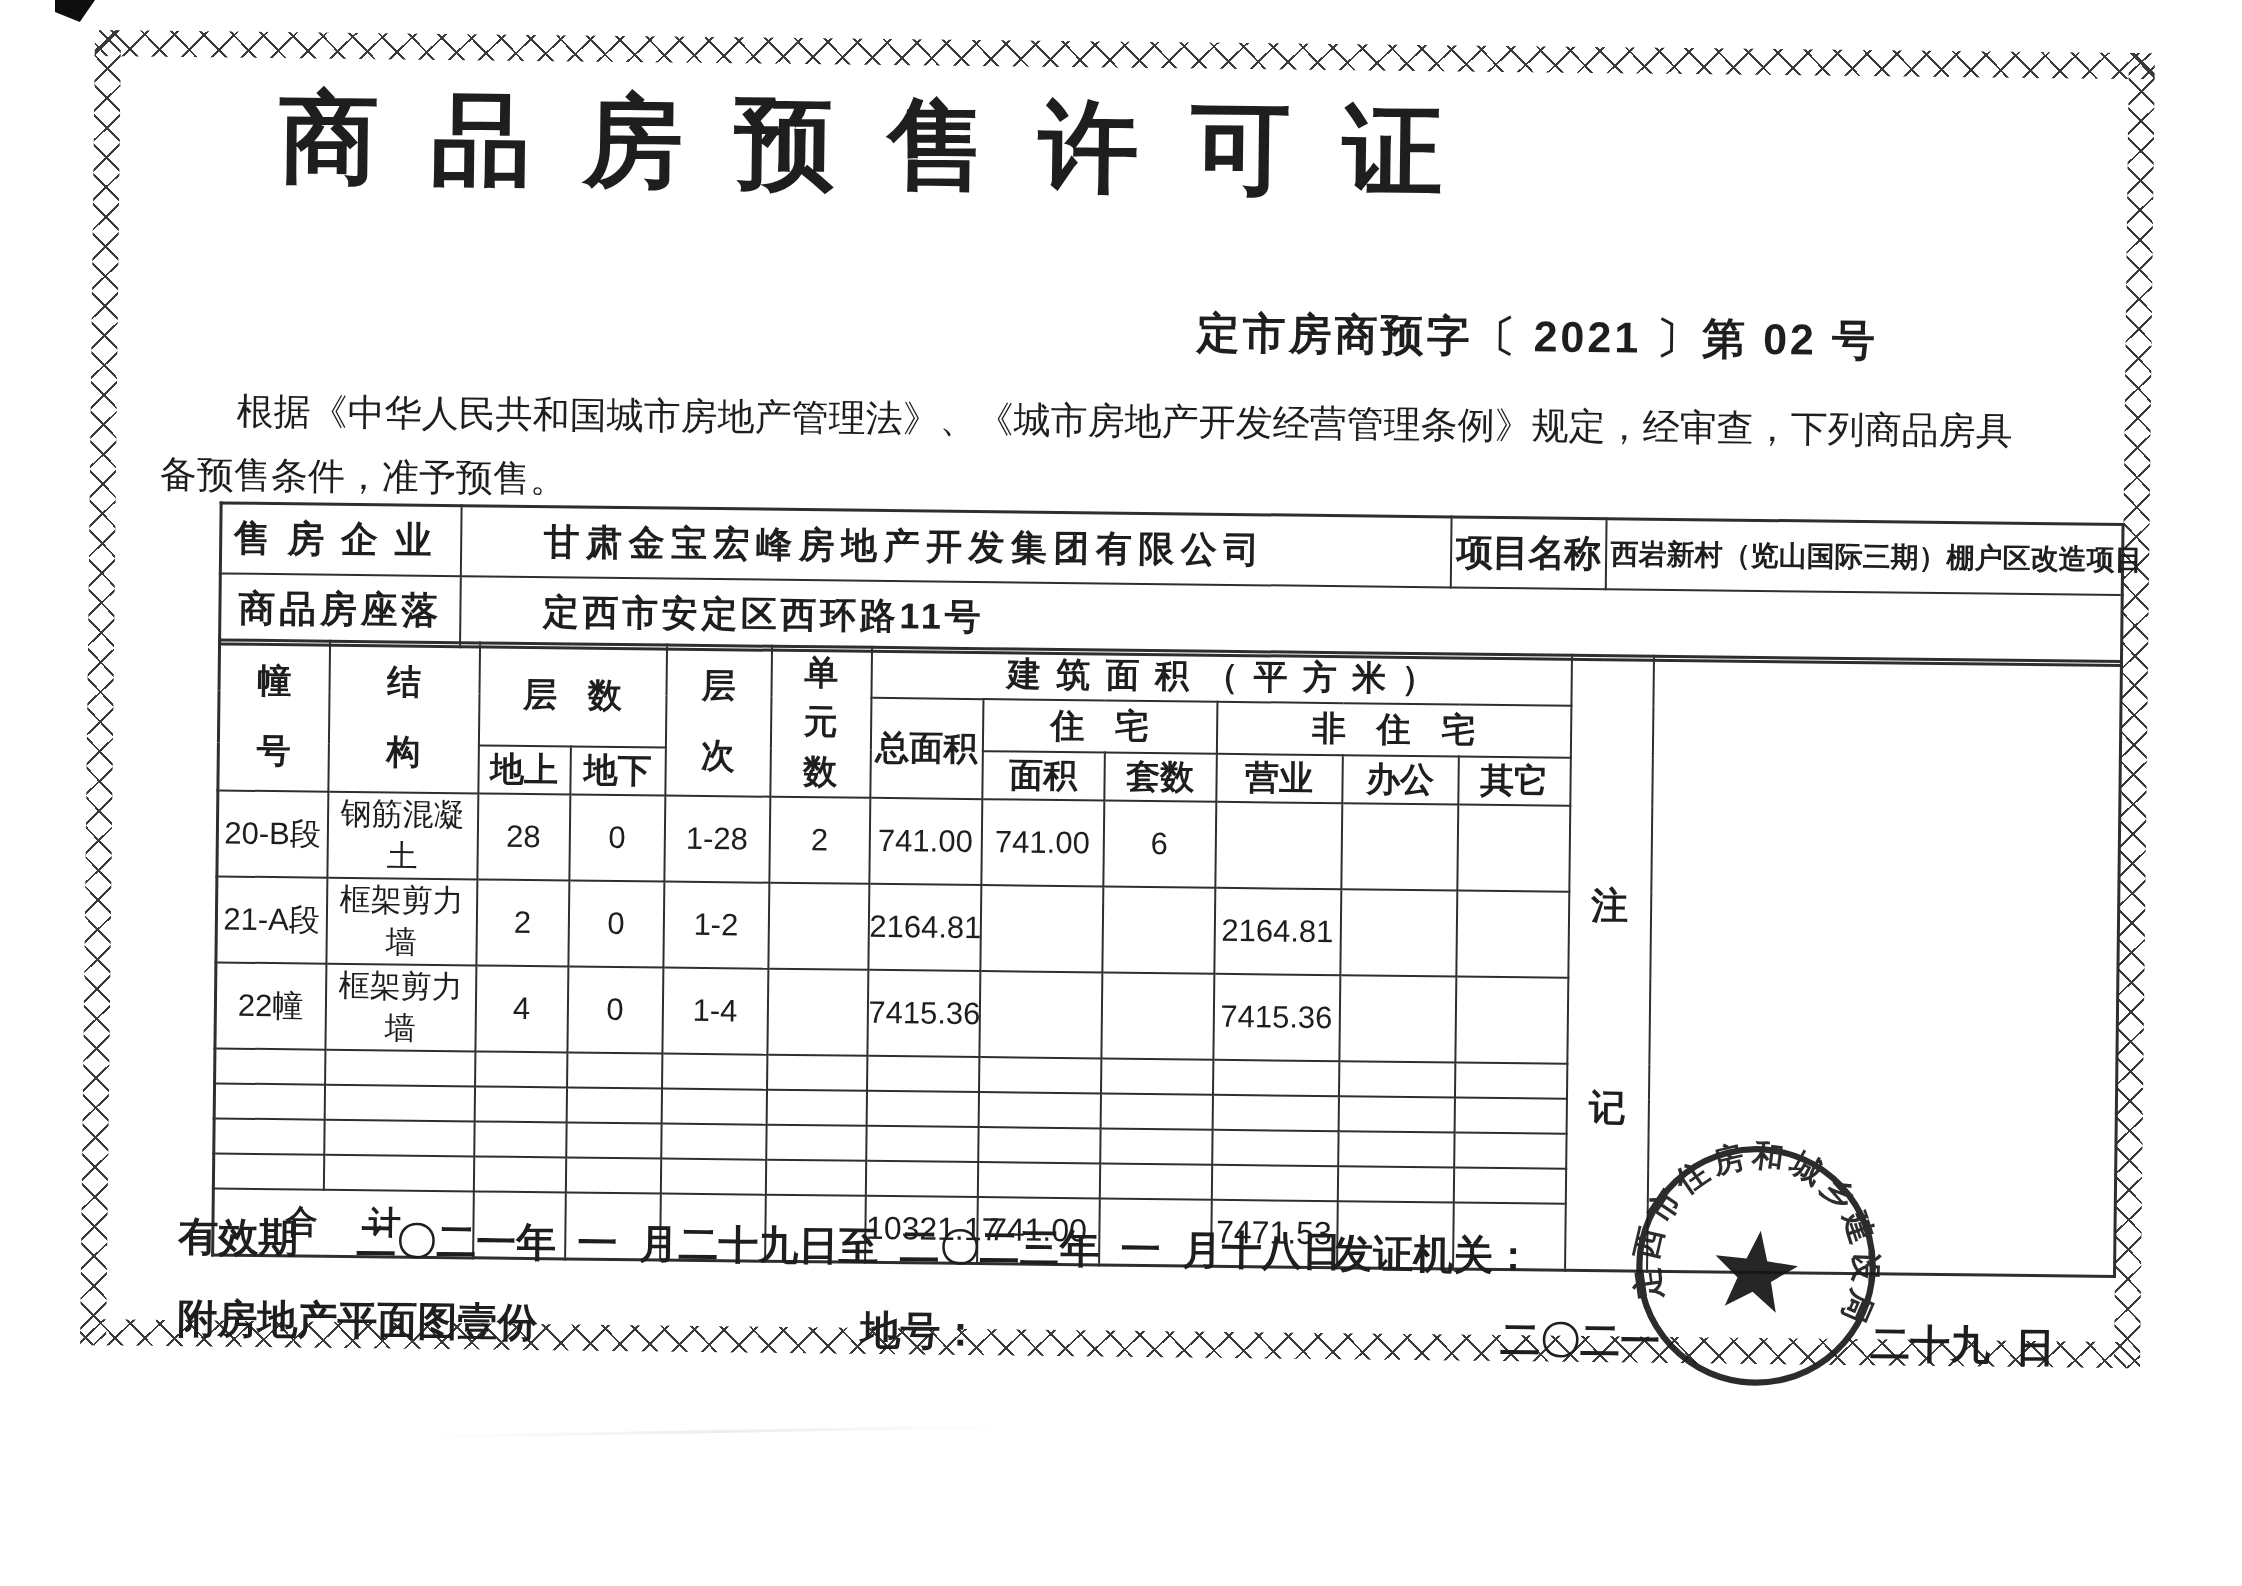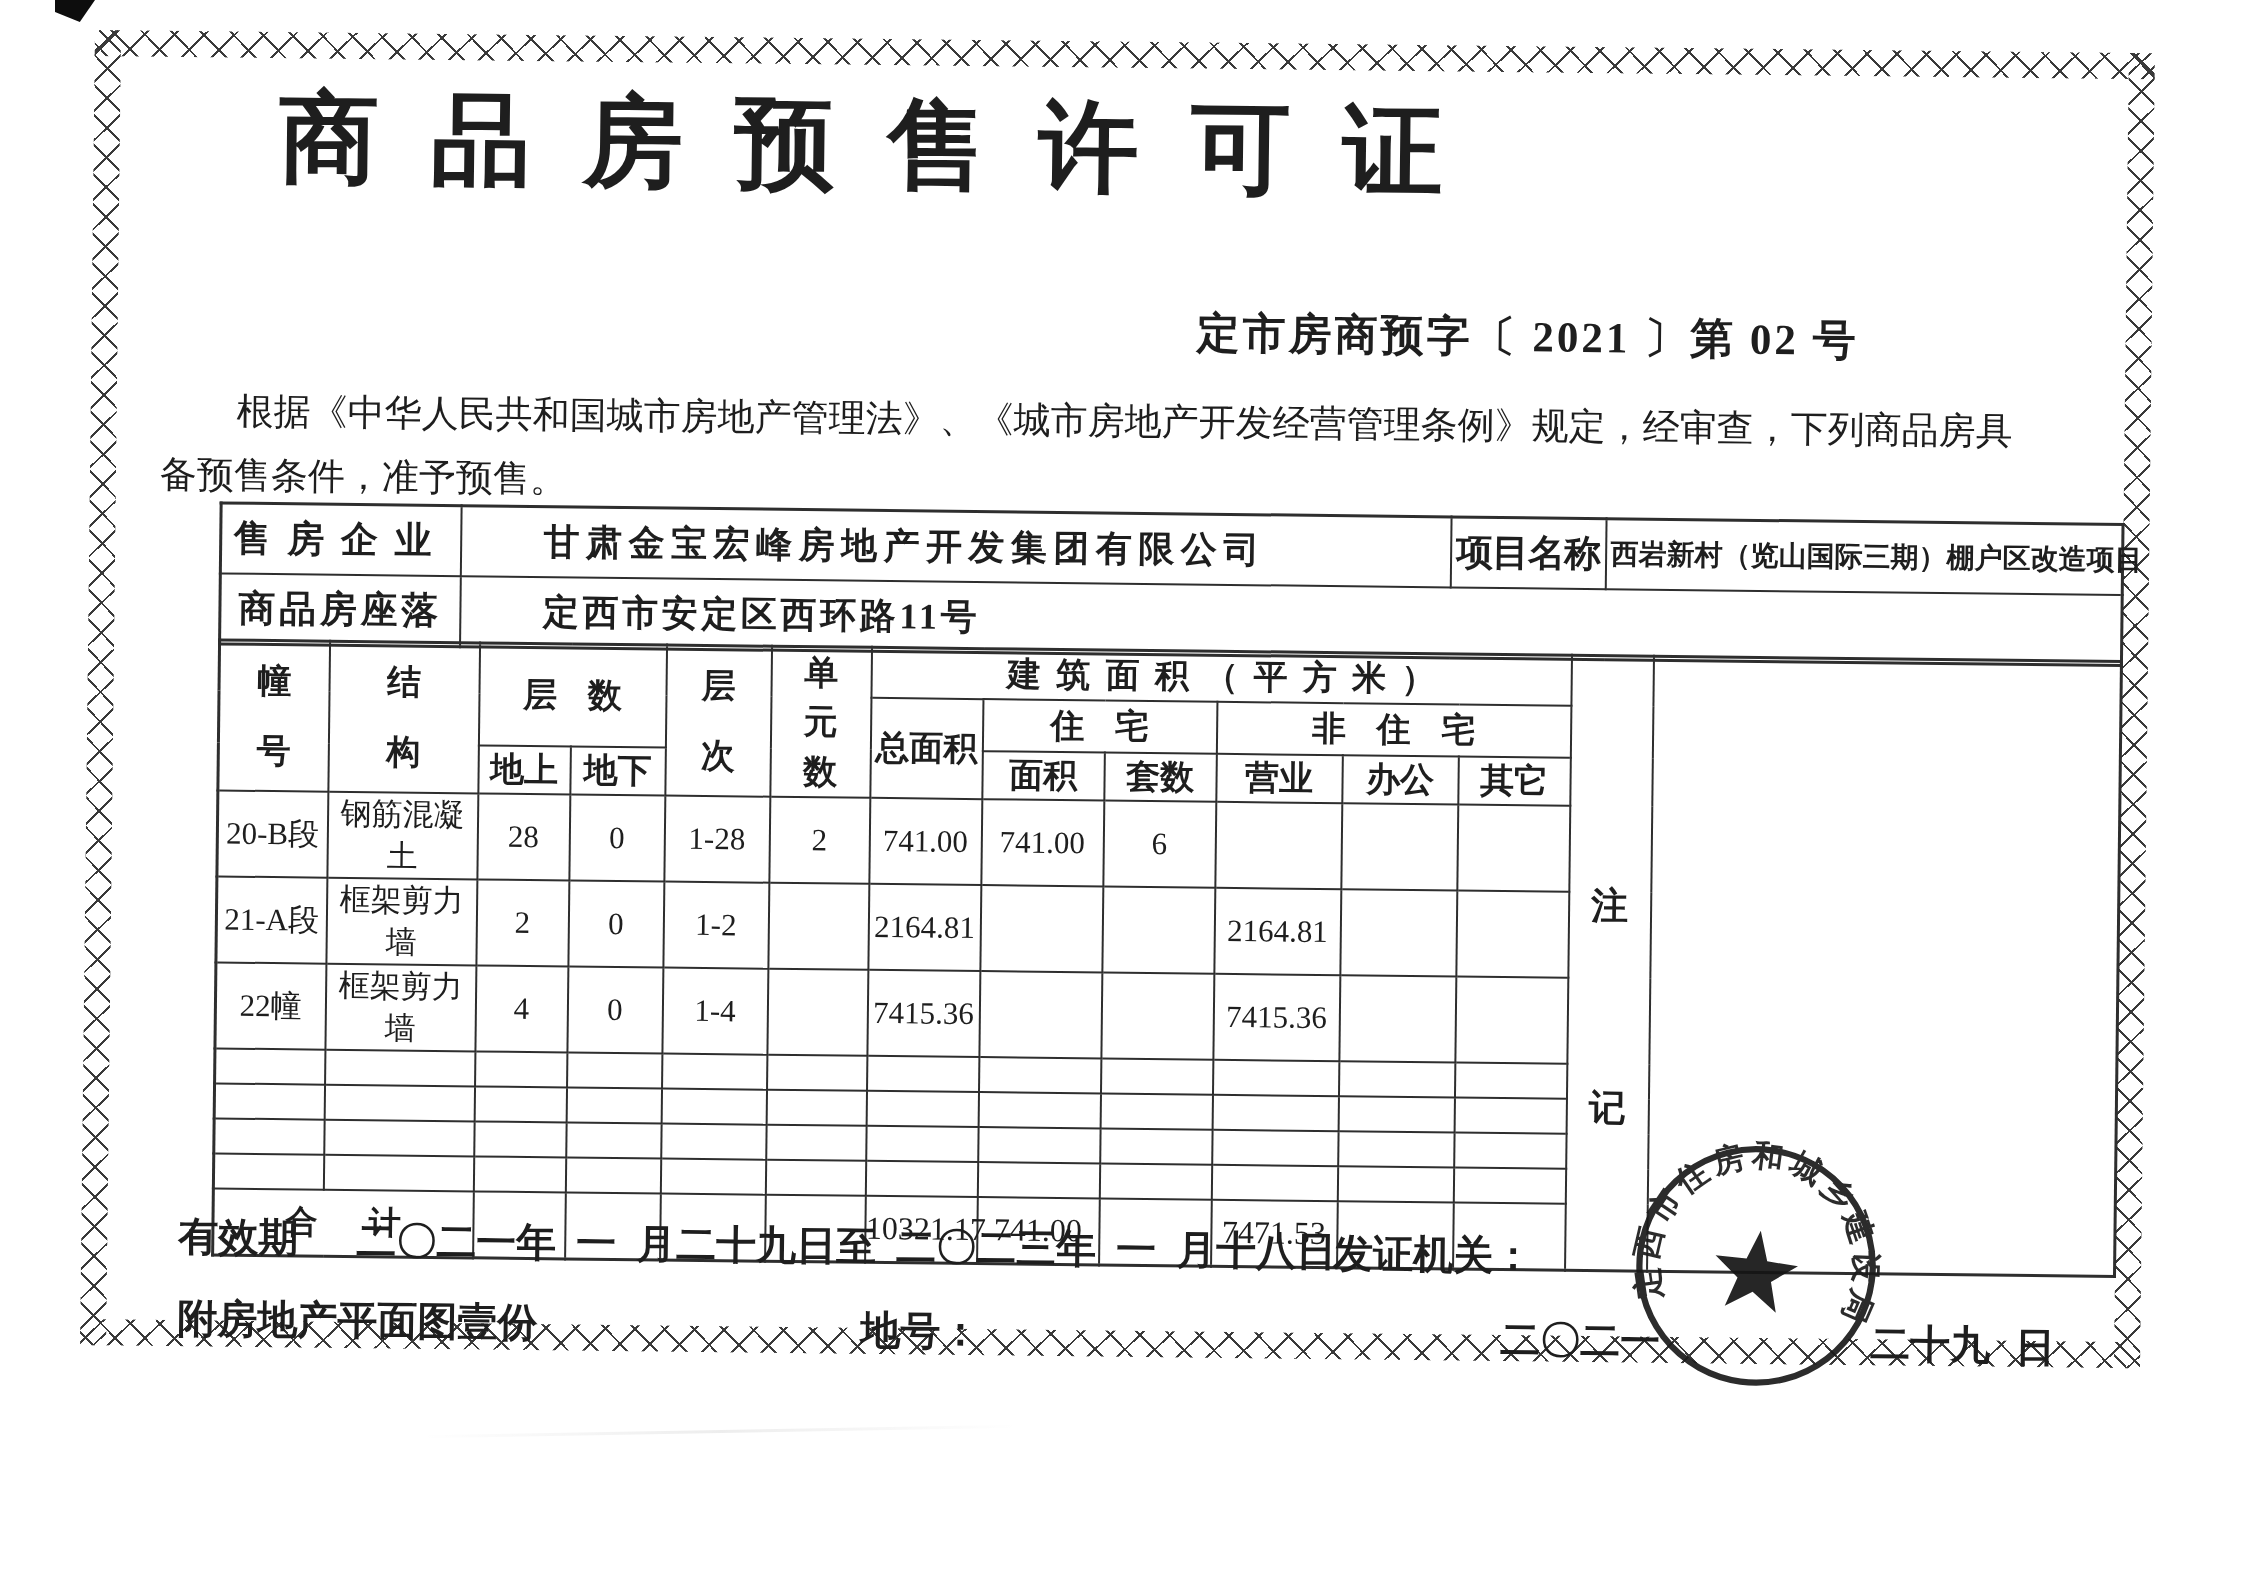--- a/index.html
+++ b/index.html
@@ -4,7 +4,7 @@
 <style>
   html,body{margin:0;padding:0;background:#e8e8e8;}
   .page{position:relative;width:2242px;height:1586px;background:#ffffff;overflow:hidden;
-        font-family:Liberation Serif, serif;color:#1e1e1e;}
+        font-family:Liberation Sans, sans-serif;color:#1e1e1e;}
   .artifact{position:absolute;left:55px;top:0;width:40px;height:22px;background:#0d0d0d;
             clip-path:polygon(0 0,100% 0,62% 100%,0 55%);}
   .streak{position:absolute;height:3px;background:linear-gradient(90deg,transparent,rgba(0,0,0,.07),transparent);}

